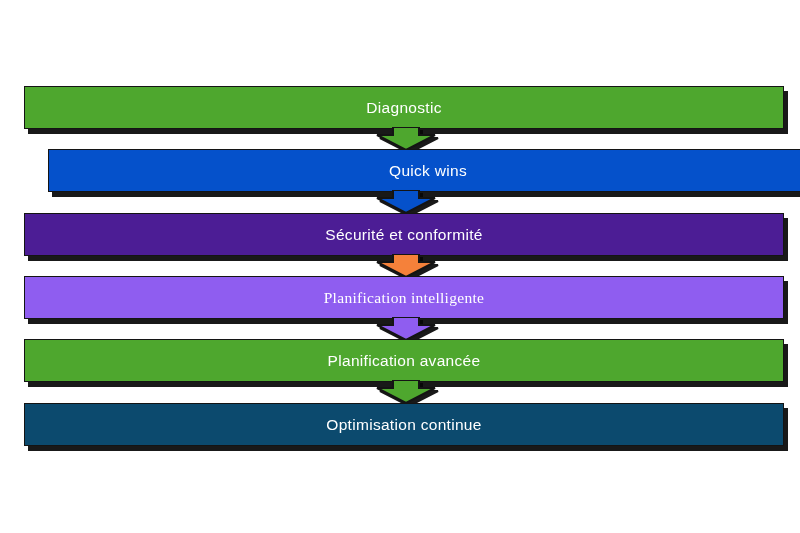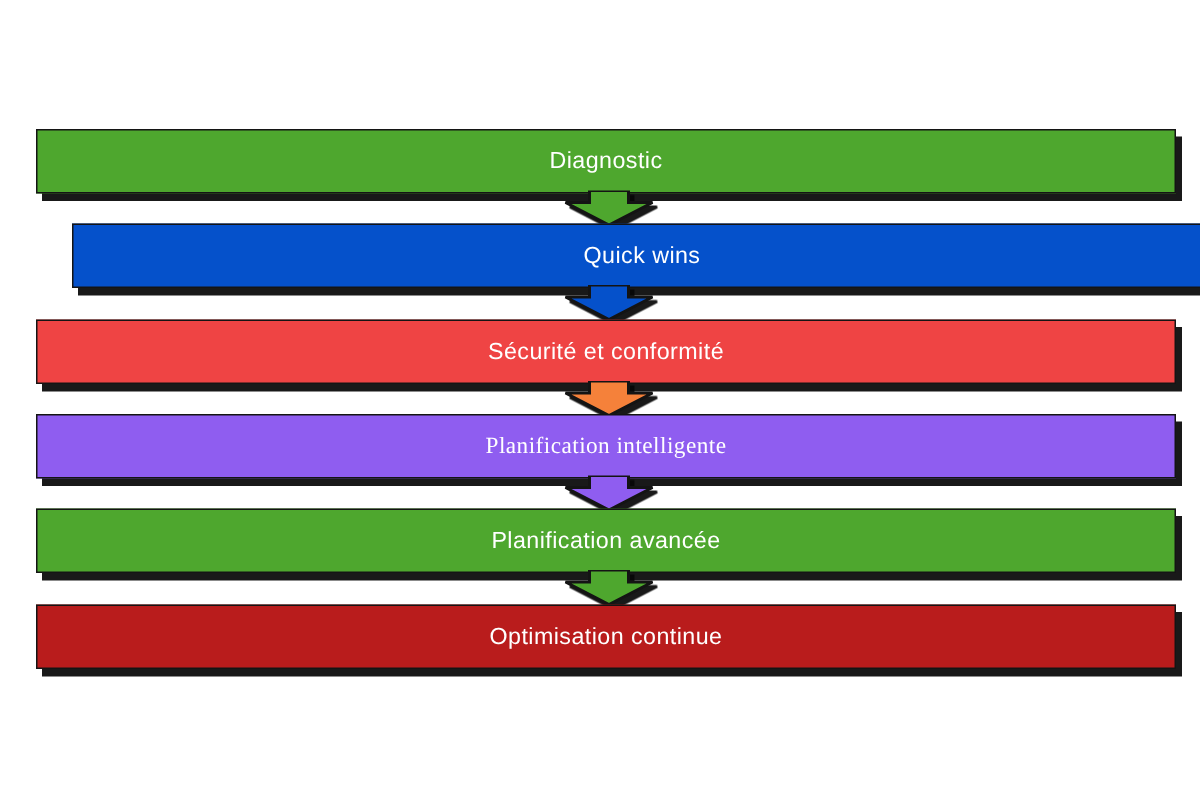--- a/index.html
+++ b/index.html
@@ -81,7 +81,7 @@
   </div>
 
   <div class="step">
-    <div class="bar" style="background: #ef4444;">
+    <div class="bar" style="background: #4c1d95;">
       <span class="bar-label">Sécurité et conformité</span>
     </div>
     <div class="arrow">

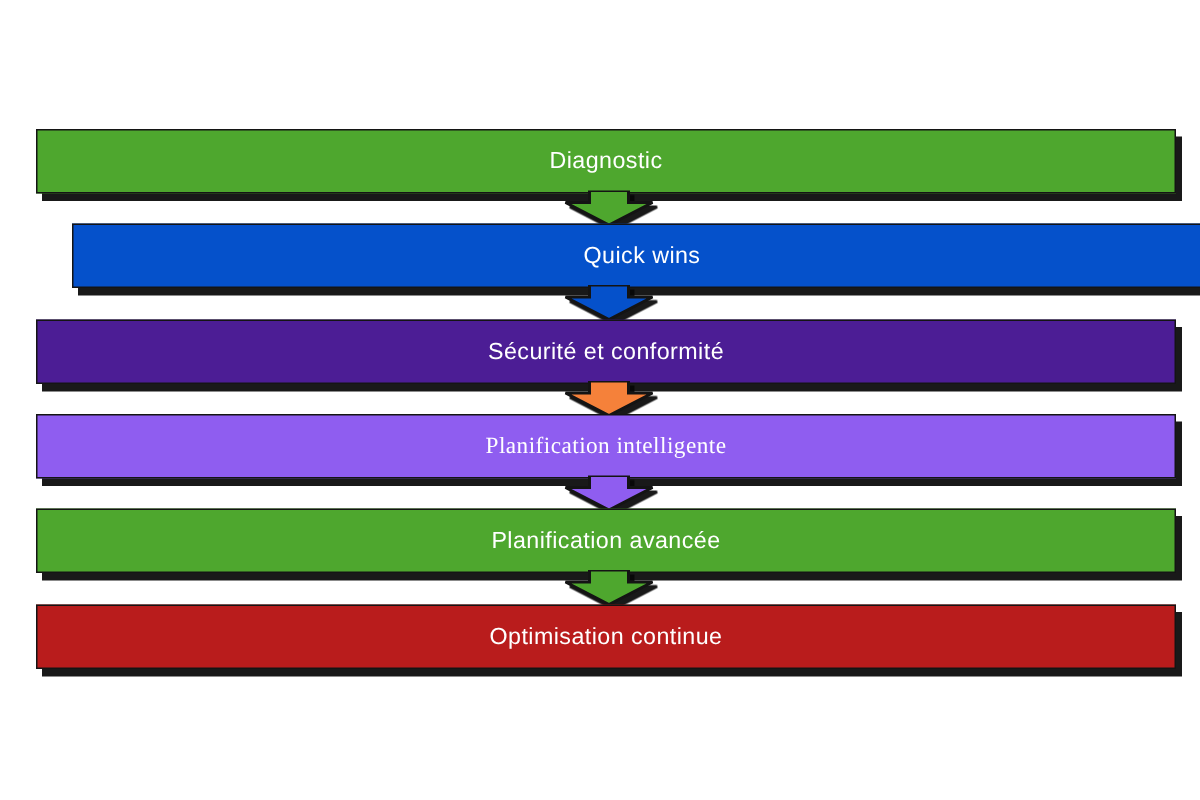--- a/index.html
+++ b/index.html
@@ -114,7 +114,7 @@
   </div>
 
   <div class="step">
-    <div class="bar" style="background: #b91c1c; justify-content: center;">
+    <div class="bar" style="background: #0c4a6e; justify-content: center;">
       <span class="bar-label">Optimisation continue</span>
     </div>
   </div>

